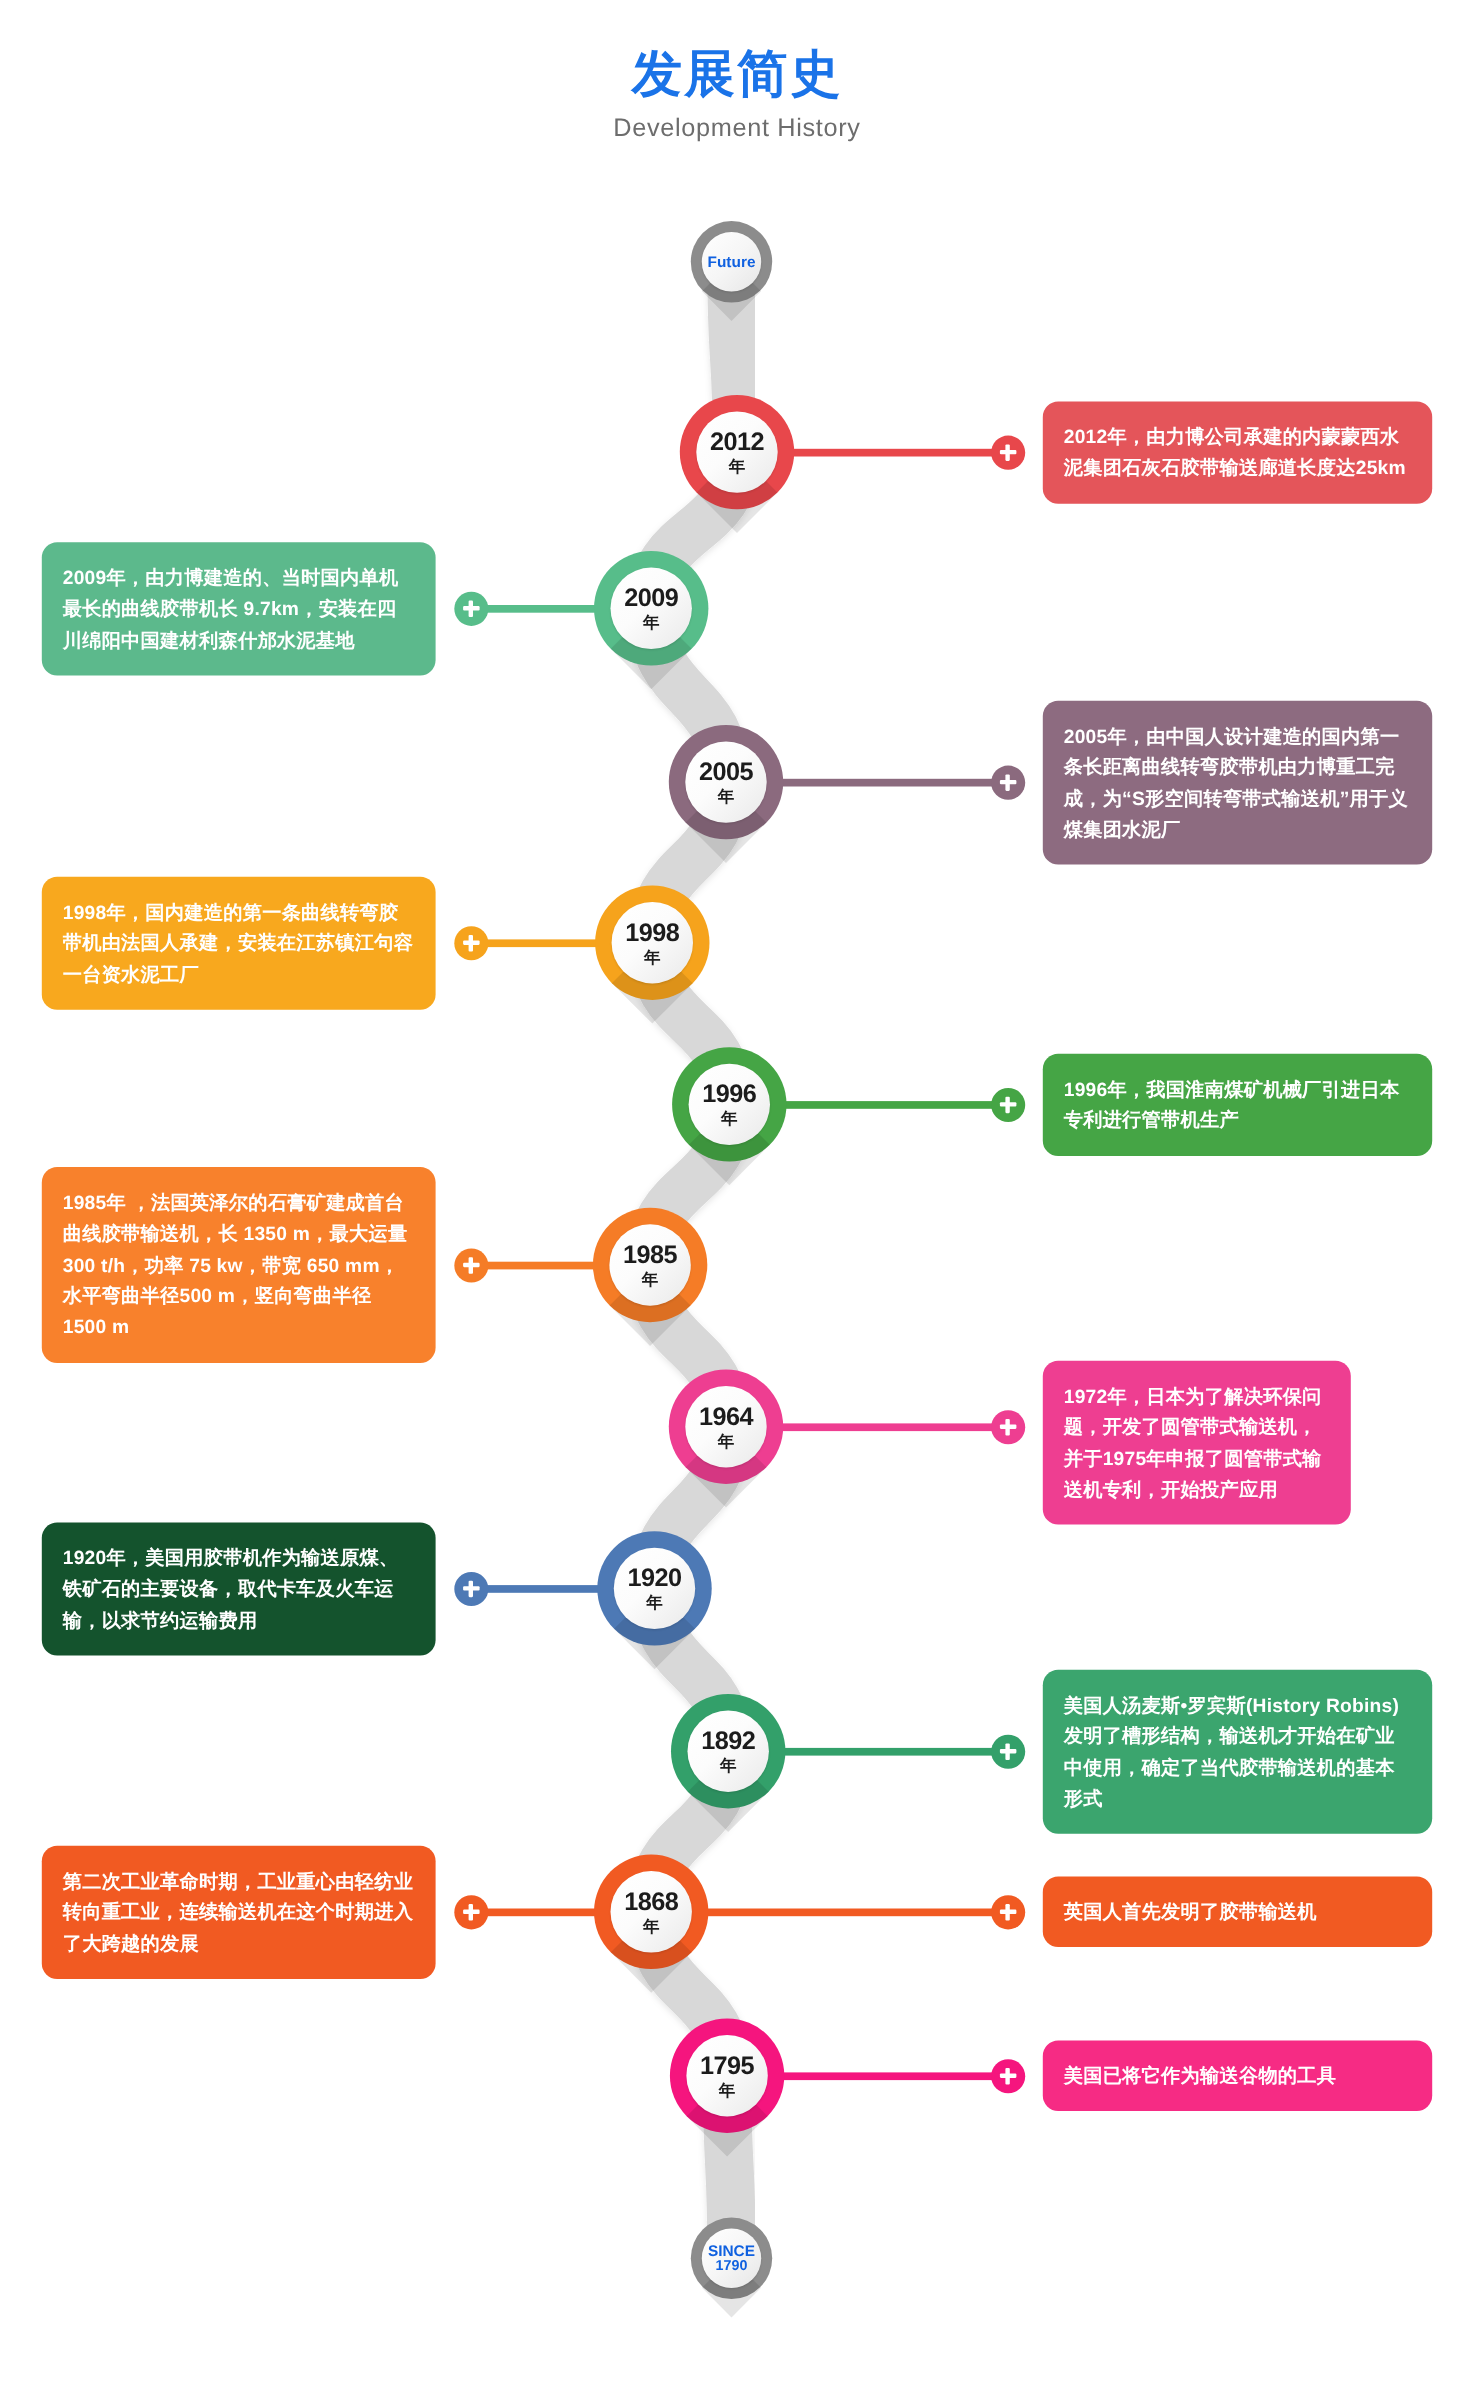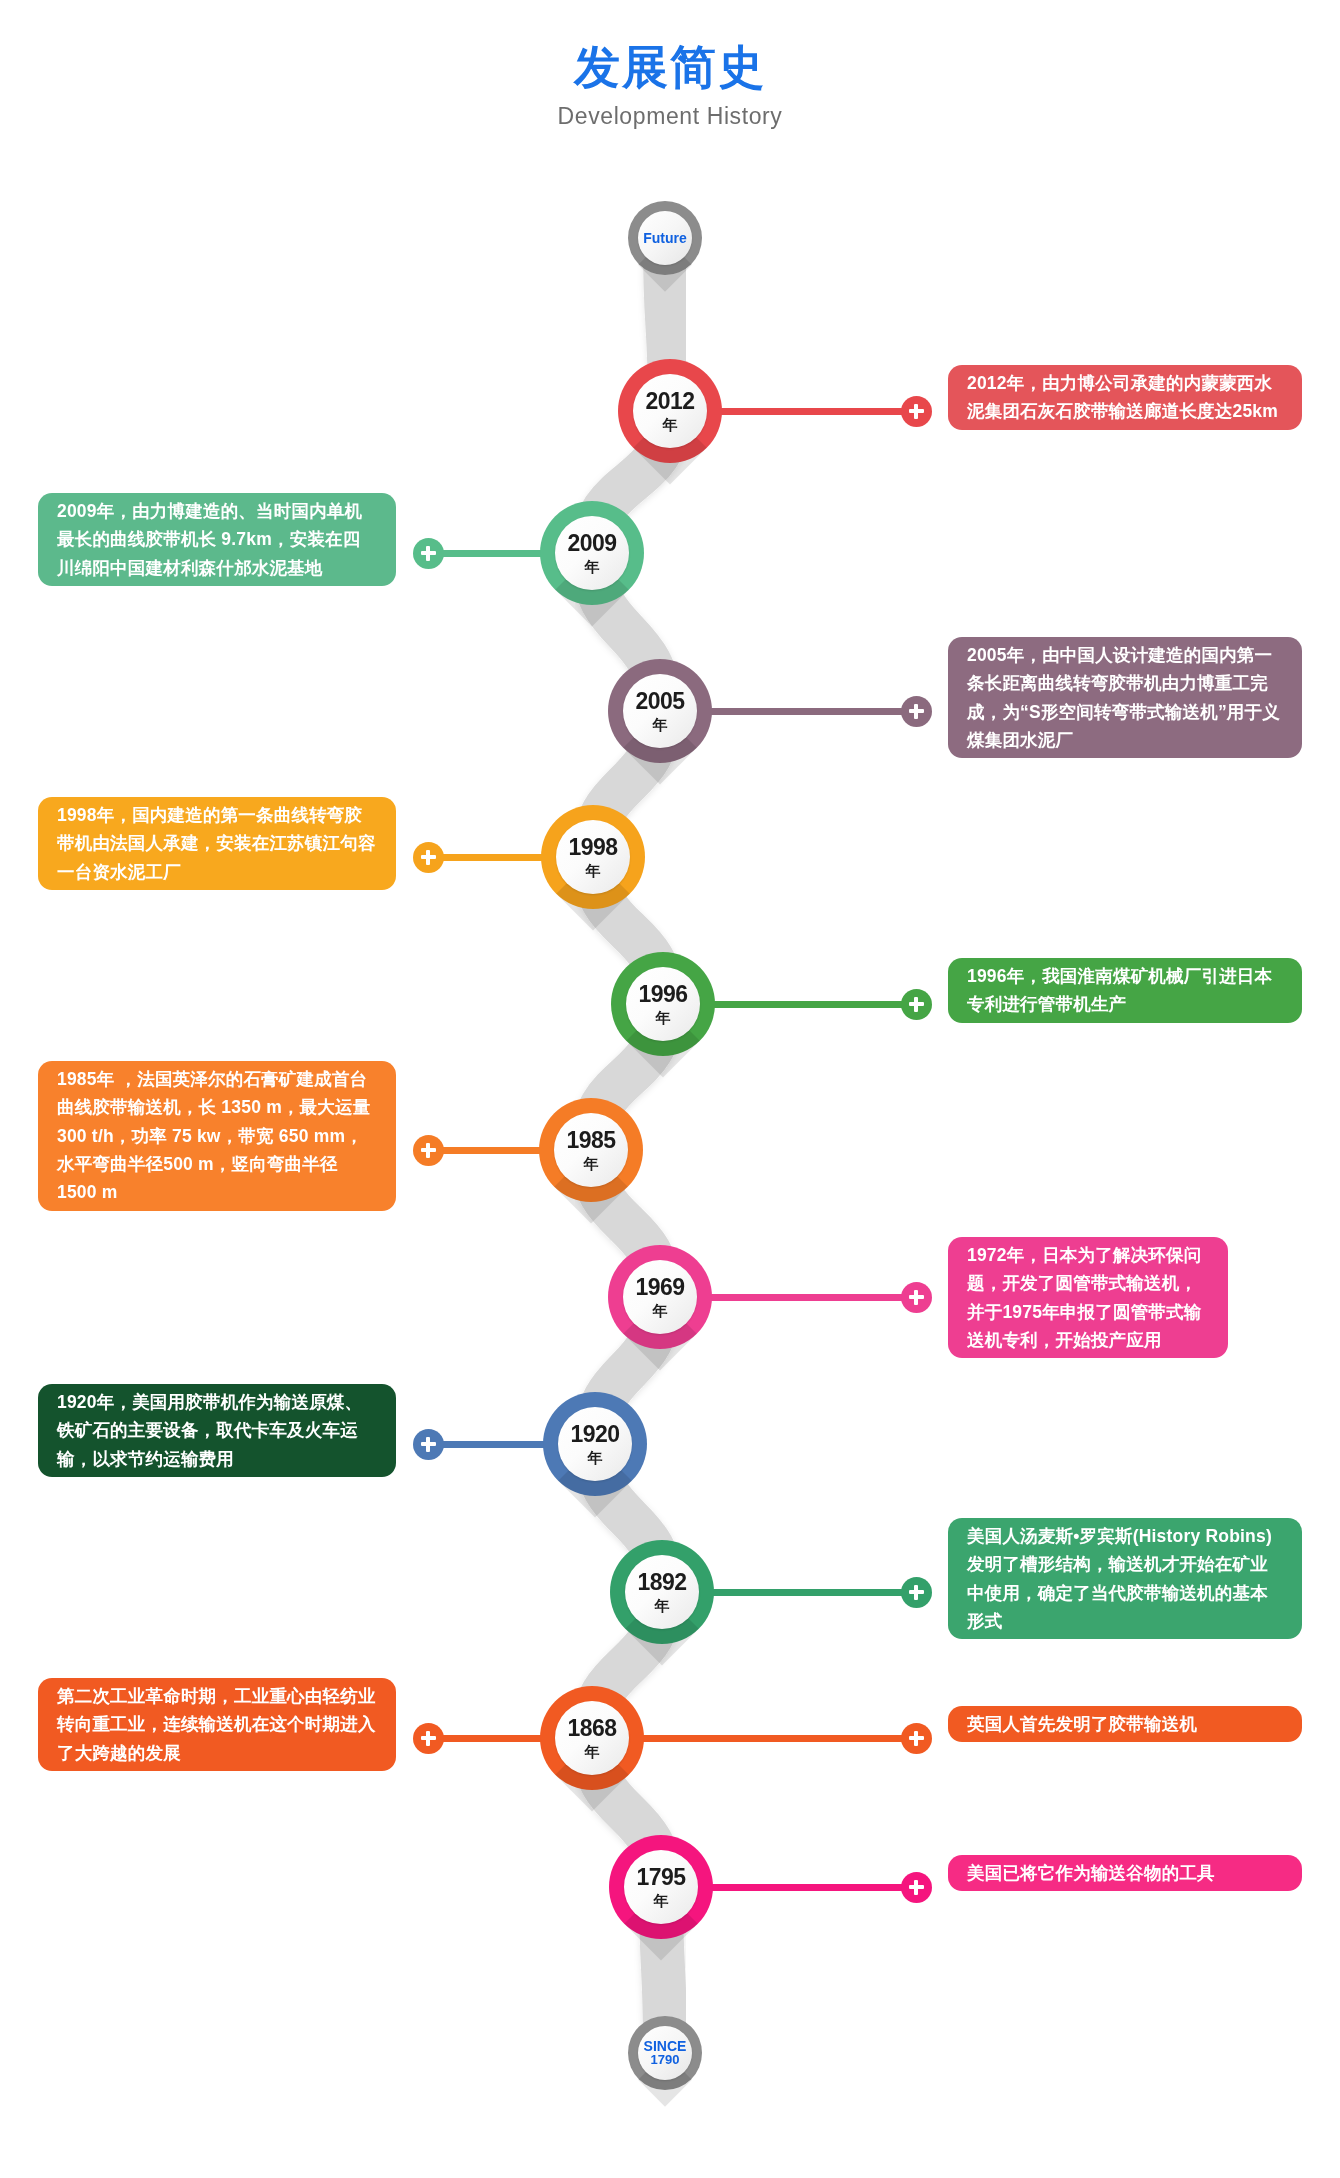--- a/index.html
+++ b/index.html
@@ -89,7 +89,7 @@
     color: #ffffff; font-weight: 700;
     font-size: 17.5px; line-height: 1.62;
     letter-spacing: 0.2px;
-    padding: 4px 19px;
+    padding: 18px 19px;
     display: flex; align-items: center;
   }
   .card .txt { width: 100%; }

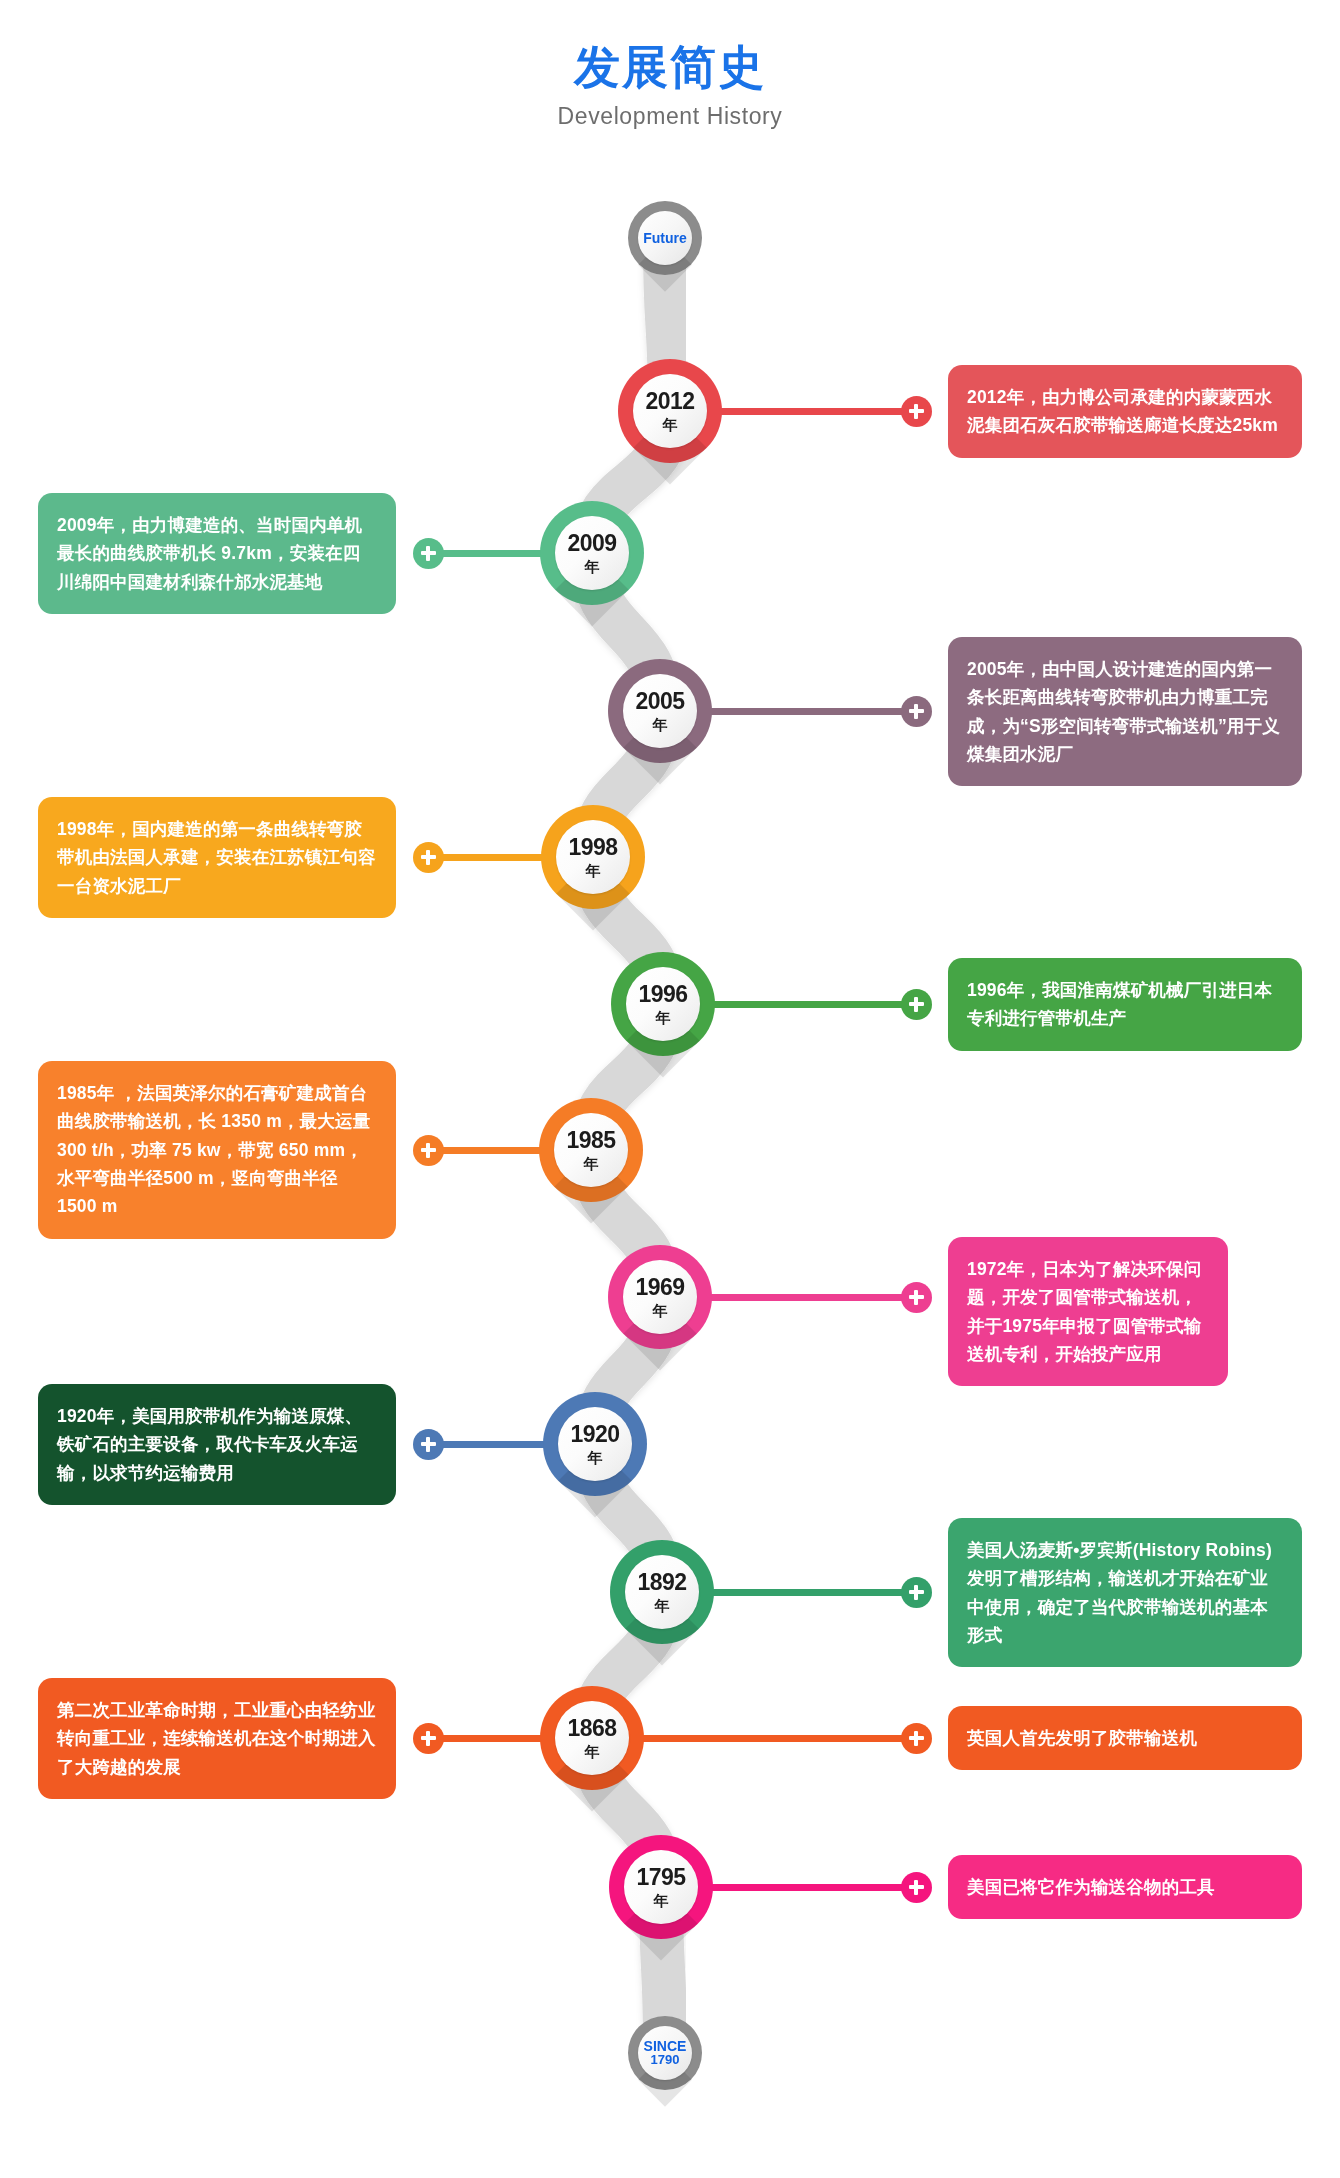--- a/index.html
+++ b/index.html
@@ -222,7 +222,7 @@
       <div class="node" style="left: 608px; top: 1245px; background: rgb(238, 62, 145);">
         <div class="shade"></div>
         <div class="inner">
-          <div class="yr">1969</div>
+          <div class="yr">1964</div>
           <div class="suffix">年</div>
         </div>
       </div>

